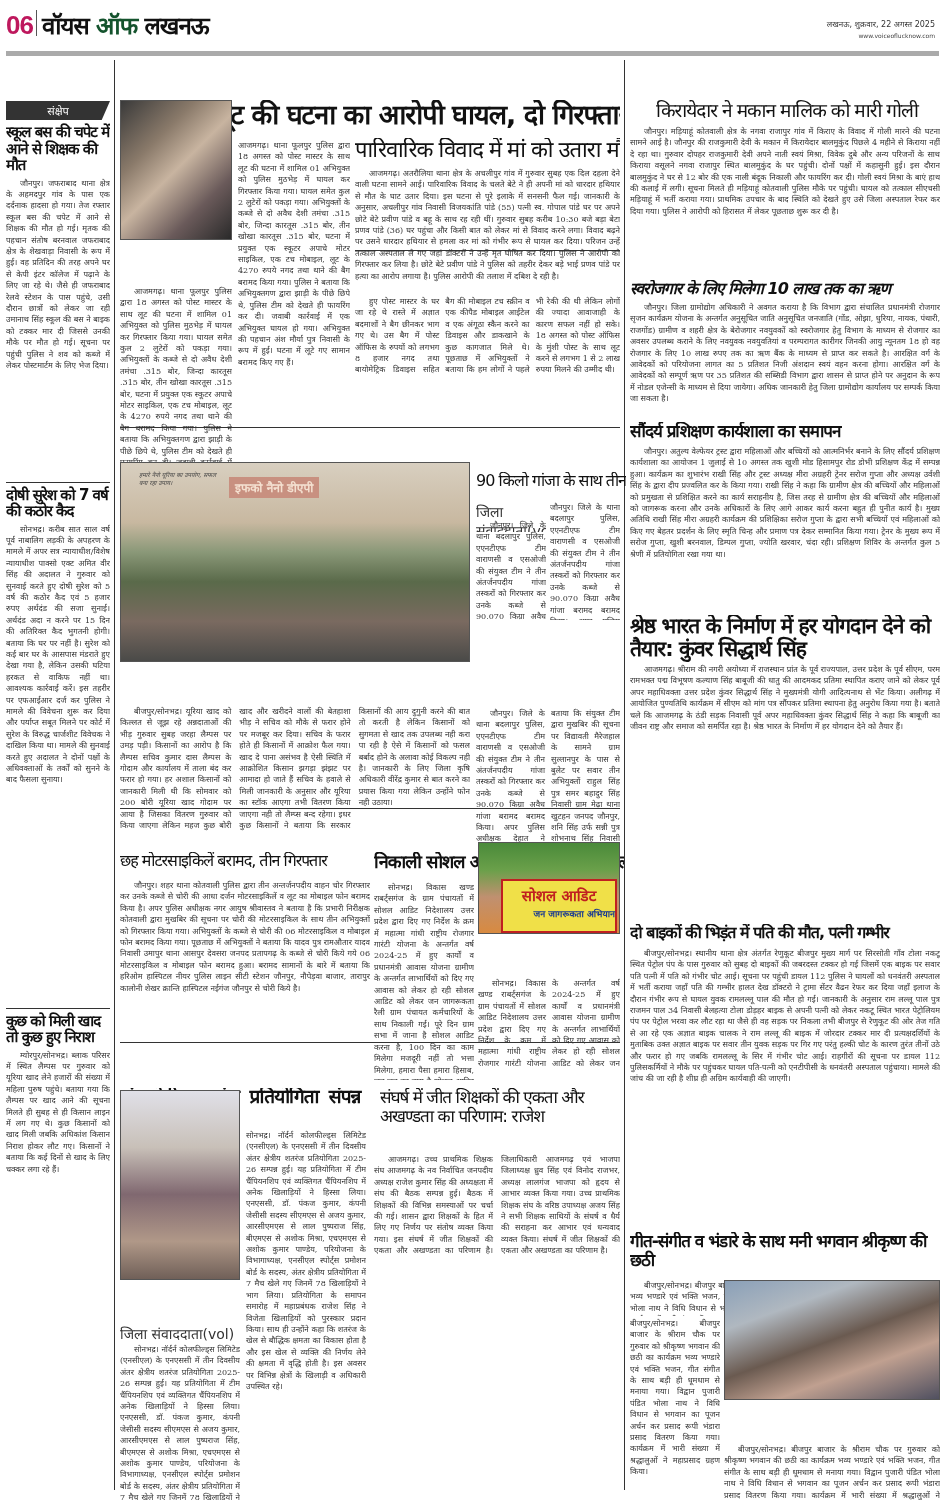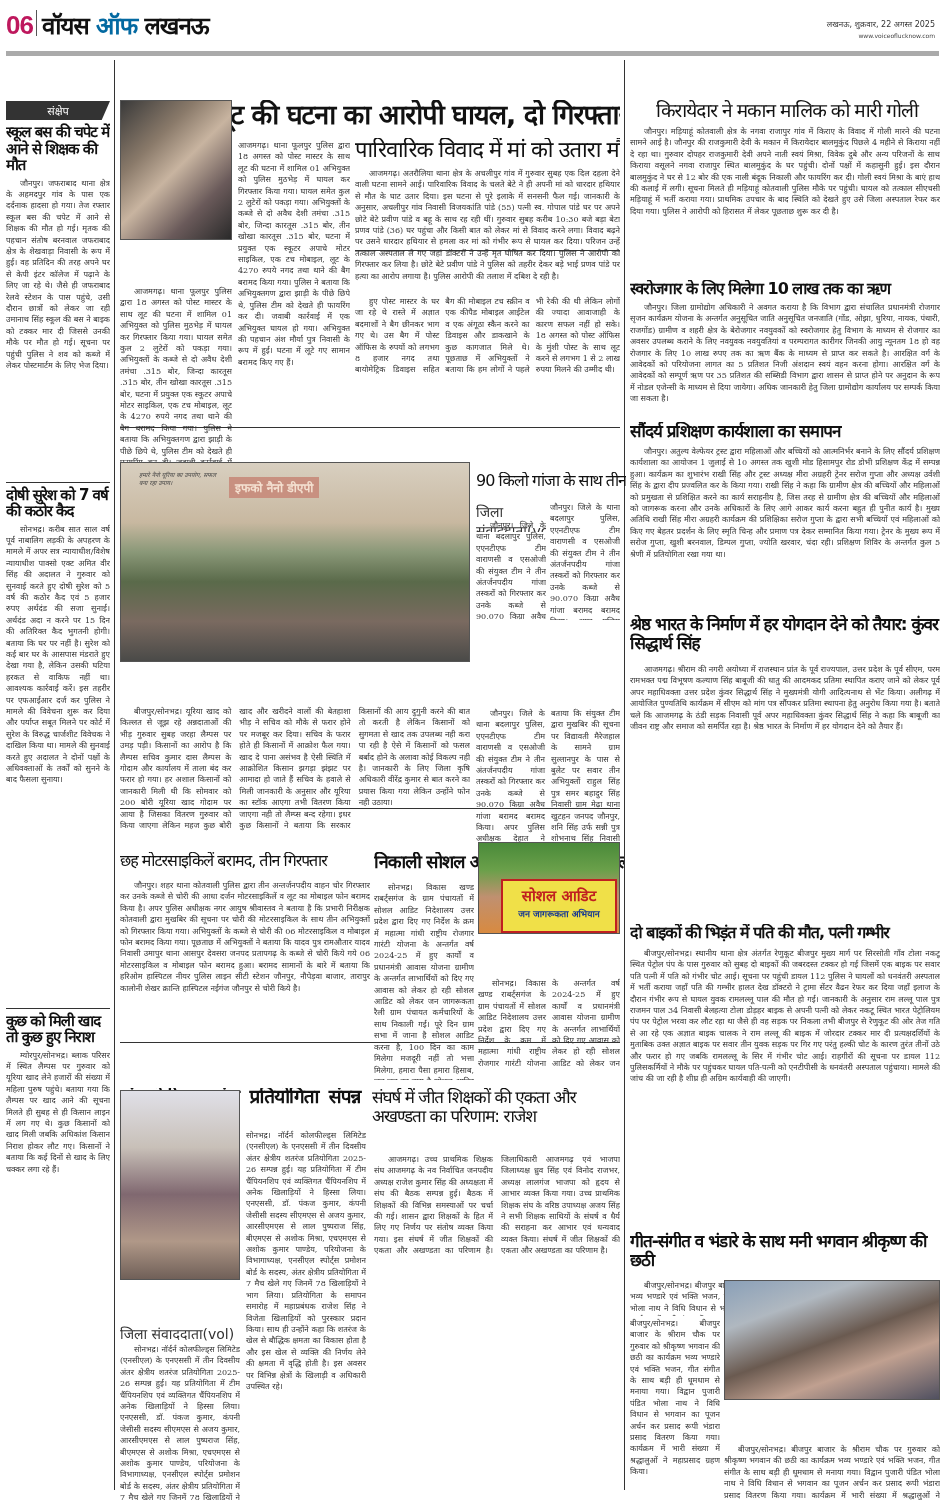--- a/index.html
+++ b/index.html
@@ -8,7 +8,7 @@
   .pgno { position: absolute; left: 6px; top: 10px; font: bold 26px "Liberation Sans", sans-serif; color: #be185d; letter-spacing: -1px; }
   .pgdiv { position: absolute; left: 36px; top: 10px; width: 1px; height: 26px; background: #555; }
   .brand { position: absolute; left: 42px; top: 8px; font: bold 24px "DejaVu Sans", sans-serif; color: #111; letter-spacing: -1px; }
-  .brand .mid { color: #0369a1; }
+  .brand .mid { color: #14532d; }
   .edition { position: absolute; left: 340px; top: 4px; font: bold 30px "DejaVu Sans", sans-serif; color: #222; letter-spacing: -1px; }
   .dateline { position: absolute; right: 10px; top: 18px; font-size: 8px; color: #333; }
   .website { position: absolute; right: 10px; top: 32px; font-size: 6px; color: #444; }

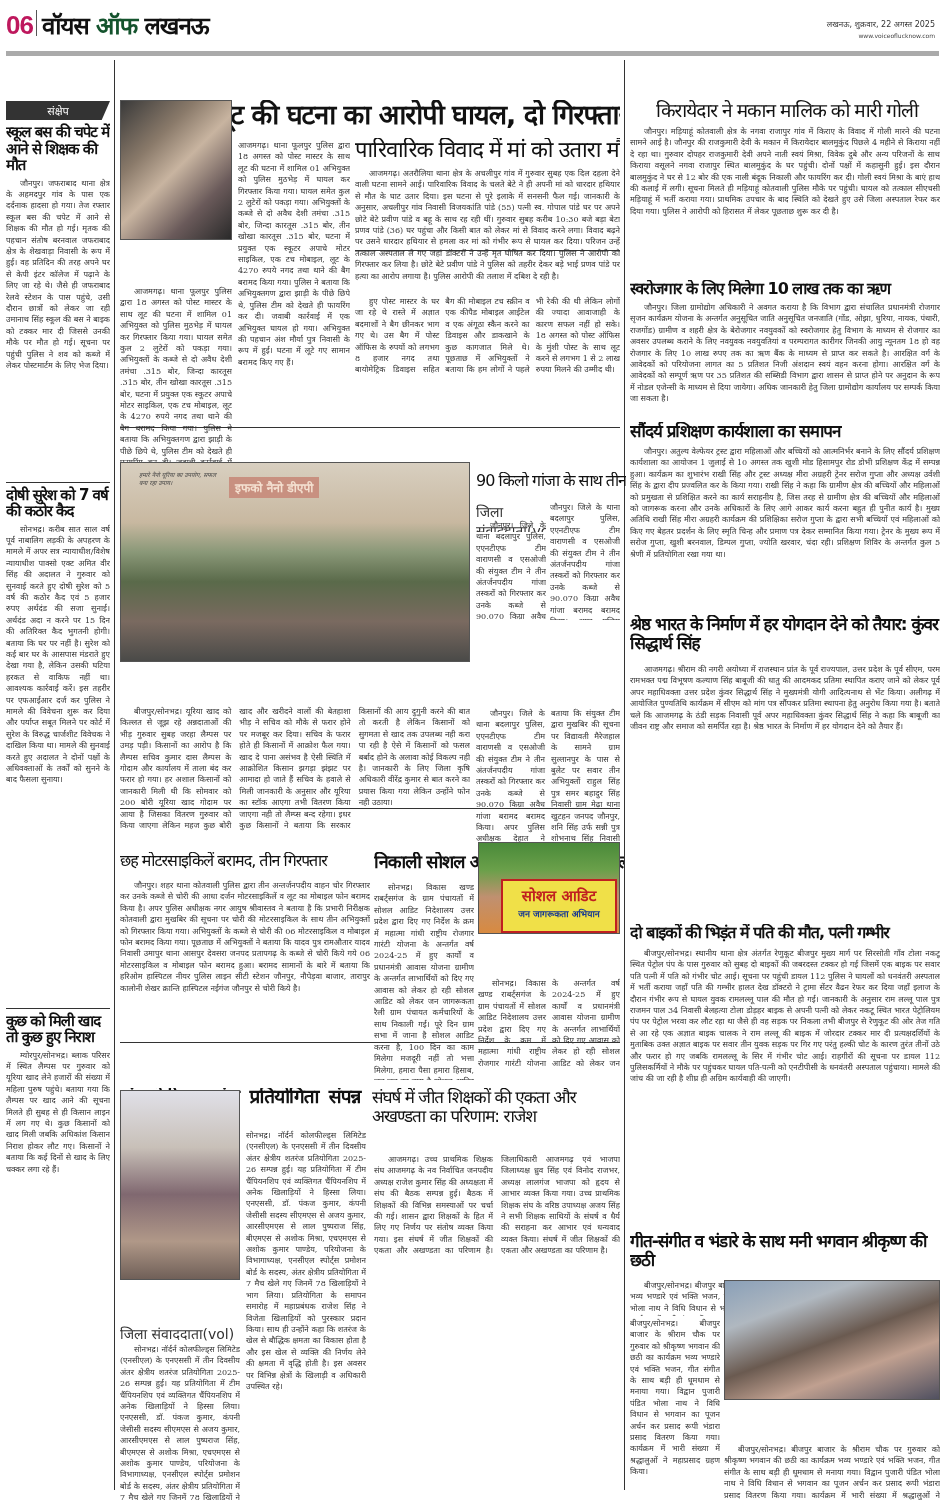--- a/index.html
+++ b/index.html
@@ -73,7 +73,7 @@
 </div>
 <div class="col body" style="left:630px; top:86px; width:310px; height:152px;">जौनपुर। मड़ियाहूं कोतवाली क्षेत्र के नगवा राजापुर गांव में किराए के विवाद में गोली मारने की घटना सामने आई है। जौनपुर की राजकुमारी देवी के मकान में किरायेदार बालमुकुंद पिछले 4 महीने से किराया नहीं दे रहा था। गुरुवार दोपहर राजकुमारी देवी अपने नाती स्वयं मिश्रा, विवेक दुबे और अन्य परिजनों के साथ किराया वसूलने नगवा राजापुर स्थित बालमुकुंद के घर पहुंची। दोनों पक्षों में कहासुनी हुई। इस दौरान बालमुकुंद ने घर से 12 बोर की एक नाली बंदूक निकाली और फायरिंग कर दी। गोली स्वयं मिश्रा के बाएं हाथ की कलाई में लगी। सूचना मिलते ही मड़ियाहूं कोतवाली पुलिस मौके पर पहुंची। घायल को तत्काल सीएचसी मड़ियाहूं में भर्ती कराया गया। प्राथमिक उपचार के बाद स्थिति को देखते हुए उसे जिला अस्पताल रेफर कर दिया गया। पुलिस ने आरोपी को हिरासत में लेकर पूछताछ शुरू कर दी है।</div>
 
-<div class="col" style="left:630px; top:240px; width:310px; height:22px;">
+<div class="col" style="left:630px; top:240px; width:310px; height:22px;font-style:italic;">
   <div class="h-bold" style="font-size:16px; white-space:nowrap;">स्वरोजगार के लिए मिलेगा 10 लाख तक का ऋण</div>
 </div>
 <div class="col body" style="left:630px; top:262px; width:310px; height:118px;">जौनपुर। जिला ग्रामोद्योग अधिकारी ने अवगत कराया है कि विभाग द्वारा संचालित प्रधानमंत्री रोजगार सृजन कार्यक्रम योजना के अन्तर्गत अनुसूचित जाति अनुसूचित जनजाति (गोंड, ओझा, धुरिया, नायक, पंथारी, राजगोंड) ग्रामीण व शहरी क्षेत्र के बेरोजगार नवयुवकों को स्वरोजगार हेतु विभाग के माध्यम से रोजगार का अवसर उपलब्ध कराने के लिए नवयुवक नवयुवतियां व परम्परागत कारीगर जिनकी आयु न्यूनतम 18 हो वह रोजगार के लिए 10 लाख रुपए तक का ऋण बैंक के माध्यम से प्राप्त कर सकते है। आरक्षित वर्ग के आवेदकों को परियोजना लागत का 5 प्रतिशत निजी अंशदान स्वयं वहन करना होगा। आरक्षित वर्ग के आवेदकों को सम्पूर्ण ऋण पर 35 प्रतिशत की सब्सिडी विभाग द्वारा शासन से प्राप्त होने पर अनुदान के रूप में नोडल एजेन्सी के माध्यम से दिया जायेगा। अधिक जानकारी हेतु जिला ग्रामोद्योग कार्यालय पर सम्पर्क किया जा सकता है।</div>

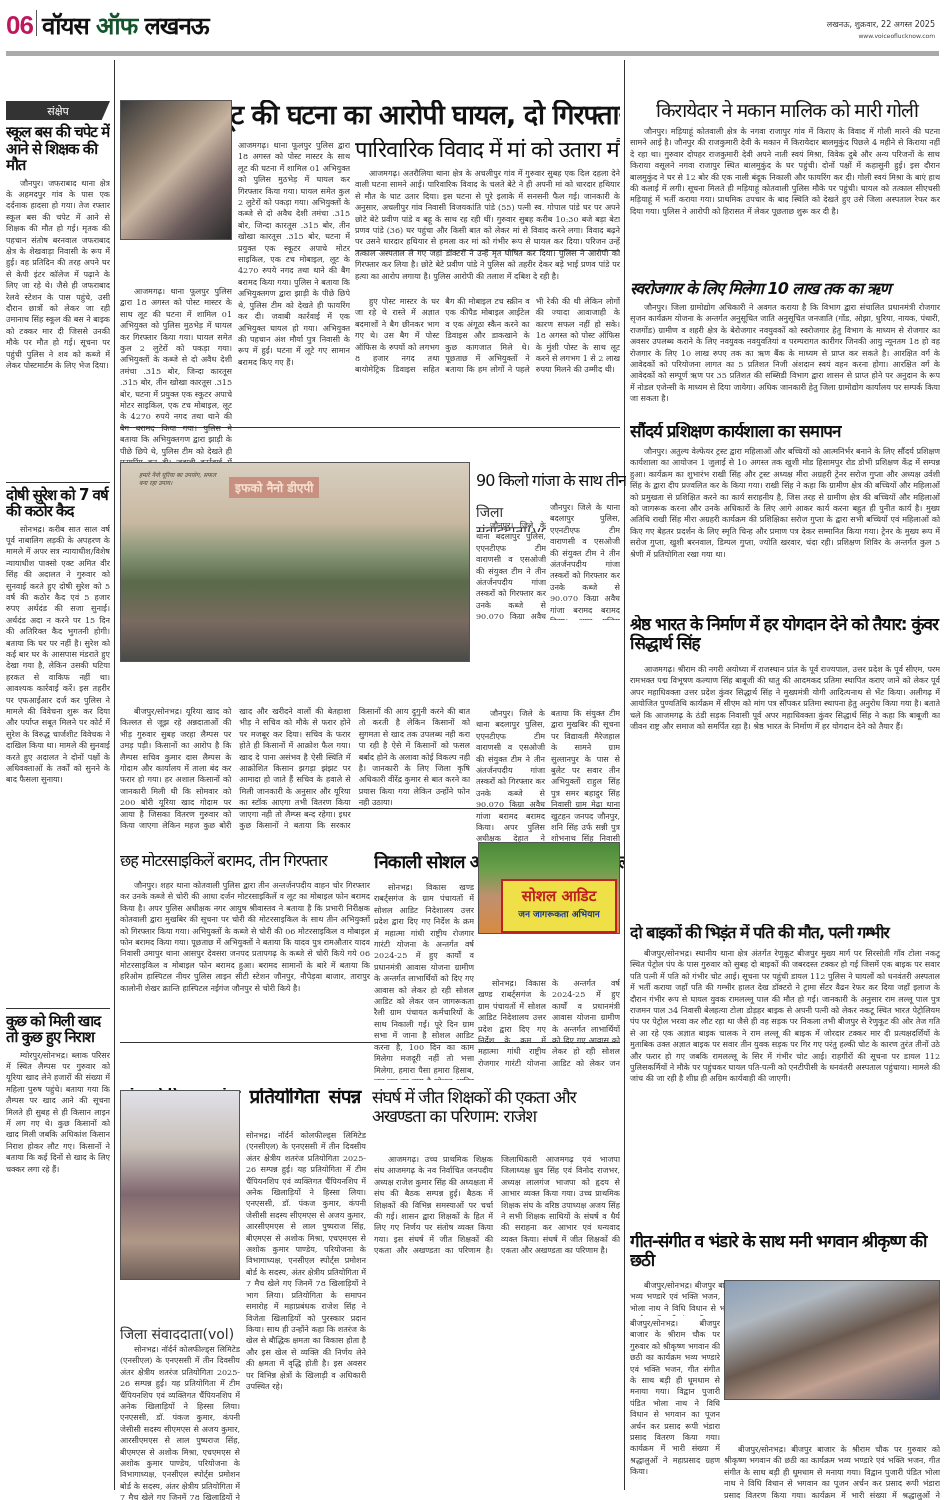--- a/index.html
+++ b/index.html
@@ -84,7 +84,7 @@
 <div class="col body" style="left:630px; top:406px; width:310px; height:168px;">जौनपुर। अतुल्य वेल्फेयर ट्रस्ट द्वारा महिलाओं और बच्चियों को आत्मनिर्भर बनाने के लिए सौंदर्य प्रशिक्षण कार्यशाला का आयोजन 1 जुलाई से 10 अगस्त तक खुशी मोड हिसामपुर रोड डोभी प्रशिक्षण केंद्र में सम्पन्न हुआ। कार्यक्रम का शुभारंभ राखी सिंह और ट्रस्ट अध्यक्ष मीरा अग्रहरी ट्रेनर सरोज गुप्ता और अध्यक्ष उर्वशी सिंह के द्वारा दीप प्रज्वलित कर के किया गया। राखी सिंह ने कहा कि ग्रामीण क्षेत्र की बच्चियों और महिलाओं को प्रमुखता से प्रशिक्षित करने का कार्य सराहनीय है, जिस तरह से ग्रामीण क्षेत्र की बच्चियों और महिलाओं को जागरूक करना और उनके अधिकारों के लिए आगे आकर कार्य करना बहुत ही पुनीत कार्य है। मुख्य अतिथि राखी सिंह मीरा अग्रहरी कार्यक्रम की प्रशिक्षिका सरोज गुप्ता के द्वारा सभी बच्चियों एवं महिलाओं को किए गए बेहतर प्रदर्शन के लिए स्मृति चिन्ह और प्रमाण पत्र देकर सम्मानित किया गया। ट्रेनर के मुख्य रूप में सरोज गुप्ता, खुशी बरनवाल, डिम्पल गुप्ता, ज्योति खरवार, चंदा रही। प्रशिक्षण शिविर के अन्तर्गत कुल 5 श्रेणी में प्रतियोगिता रखा गया था।</div>
 
 <div class="col" style="left:630px; top:575px; width:310px; height:48px;">
-  <div class="h-bold" style="font-size:17px;">श्रेष्ठ भारत के निर्माण में हर योगदान देने को तैयार: कुंवर सिद्धार्थ सिंह</div>
+  <div class="h-bold" style="font-size:21px;">श्रेष्ठ भारत के निर्माण में हर योगदान देने को तैयार: कुंवर सिद्धार्थ सिंह</div>
 </div>
 <div class="col body" style="left:630px; top:624px; width:310px; height:258px;">आजमगढ़। श्रीराम की नगरी अयोध्या में राजस्थान प्रांत के पूर्व राज्यपाल, उत्तर प्रदेश के पूर्व सीएम, परम रामभक्त पद्म विभूषण कल्याण सिंह बाबूजी की धातु की आदमकद प्रतिमा स्थापित कराए जाने को लेकर पूर्व अपर महाधिवक्ता उत्तर प्रदेश कुंवर सिद्धार्थ सिंह ने मुख्यमंत्री योगी आदित्यनाथ से भेंट किया। अलीगढ़ में आयोजित पुण्यतिथि कार्यक्रम में सीएम को मांग पत्र सौंपकर प्रतिमा स्थापना हेतु अनुरोध किया गया है। बताते चले कि आजमगढ़ के ठंडी सड़क निवासी पूर्व अपर महाधिवक्ता कुंवर सिद्धार्थ सिंह ने कहा कि बाबूजी का जीवन राष्ट्र और समाज को समर्पित रहा है। श्रेष्ठ भारत के निर्माण में हर योगदान देने को तैयार हैं।</div>
 

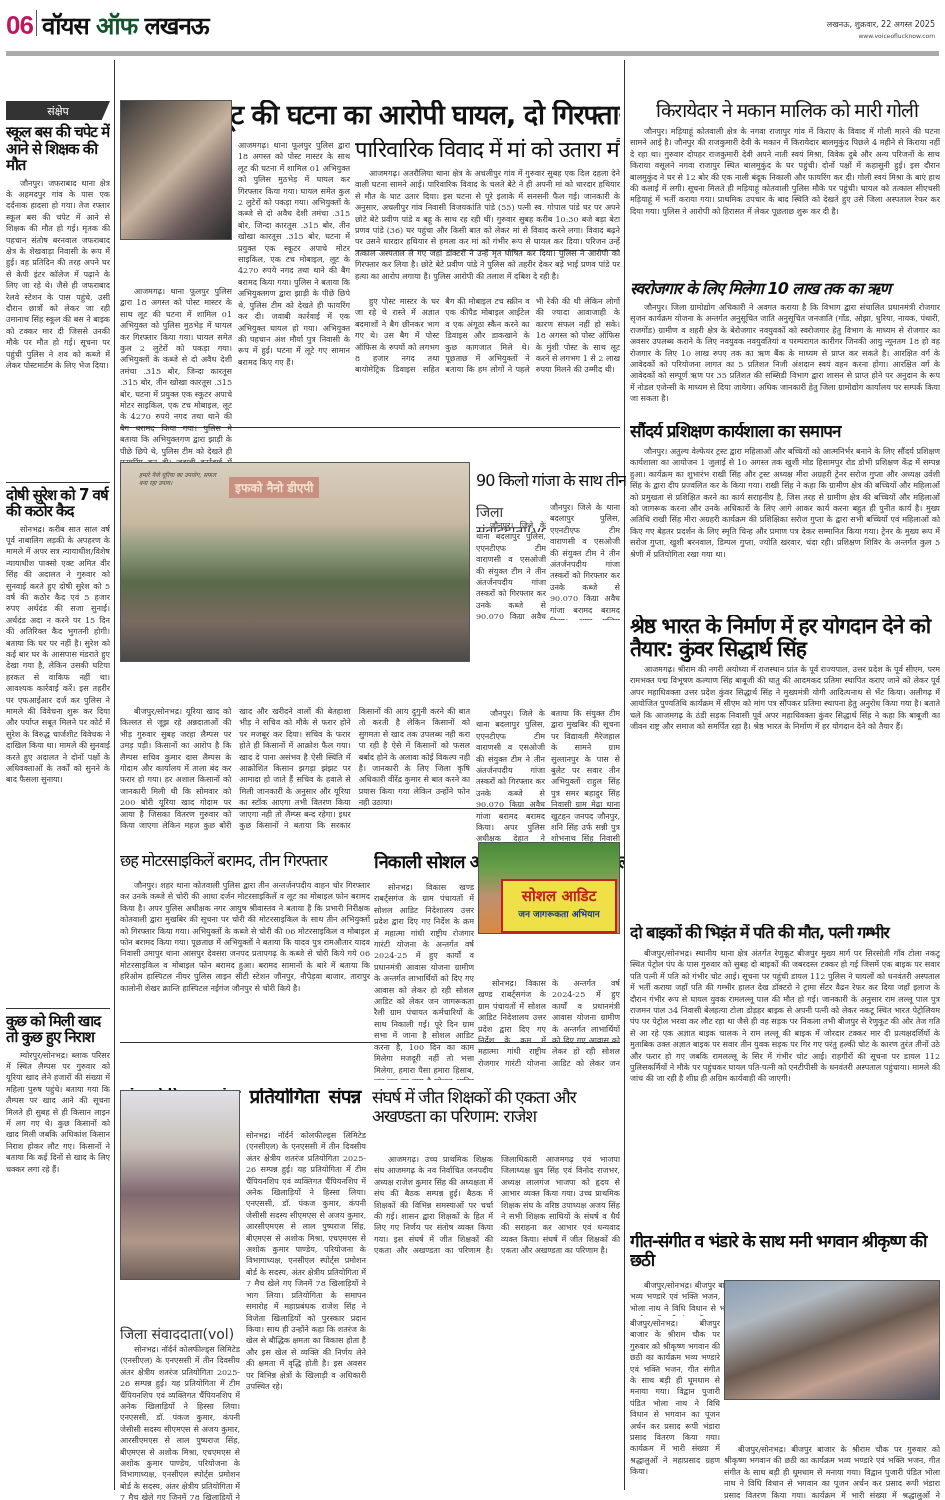--- a/index.html
+++ b/index.html
@@ -135,7 +135,7 @@
 <div class="photo" style="left:478px; top:842px; width:142px; height:92px; background:linear-gradient(180deg,#4a8a3a 0%,#6aa04a 30%,#c09070 60%,#d88a40 100%);">
   <div style="position:absolute; left:22px; top:36px; width:116px; height:54px; background:#f0e048; border:2px solid #c02020;">
     <div style="color:#c02020; font-size:15px; font-weight:bold; text-align:center; margin-top:4px;">सोशल आडिट</div>
-    <div style="color:#1a3a90; font-size:9px; font-weight:bold; text-align:center; margin-top:2px;">जन जागरूकता अभियान</div>
+    <div style="color:#1a3a90; font-size:9px; font-weight:bold; text-align:right; margin-top:2px;">जन जागरूकता अभियान</div>
   </div>
 </div>
 <div class="col body" style="left:478px; top:938px; width:142px; height:102px; column-count:2; column-gap:6px;">सोनभद्र। विकास खण्ड राबर्ट्सगंज के ग्राम पंचायतों में सोशल आडिट निदेशालय उत्तर प्रदेश द्वारा दिए गए निर्देश के क्रम में महात्मा गांधी राष्ट्रीय रोजगार गारंटी योजना के अन्तर्गत वर्ष 2024-25 में हुए कार्यों व प्रधानमंत्री आवास योजना ग्रामीण के अन्तर्गत लाभार्थियों को दिए गए आवास को लेकर हो रही सोशल आडिट को लेकर जन जागरूकता रैली ग्राम पंचायत कर्मचारियों के साथ निकाली गई। पूरे दिन ग्राम सभा में जाना है सोशल आडिट करना है, 100 दिन का काम मिलेगा मजदूरी नहीं तो भत्ता मिलेगा, हमारा पैसा हमारा हिसाब, जन-जन का नारा है सोशल आडिट करना है। ग्राम प्रधान राम आसरे विजय शंकर मौर्या राजेन्द्र प्रसाद ब्लॉक कोऑर्डिनेटर आशुतोष कुमार ओपी शिव प्रसाद रामचंद्र पांडेय सोशल आडिट टीम के अरुण कुमार पांडे मुरलीधर उमेश शुक्ला नरेंद्र समेत बड़ी संख्या में महिलाओं ने प्रतिभाग किया। ग्राम पंचायत में ग्रामीणों के साथ रैली का आयोजन किया गया, सोशल ऑडिट जन जागरूकता रैली के दौरान लोकपाल मनरेगा छोटक प्रसाद जिला सोशल ऑडिट को ऑडिनेटर राजेंद्र प्रसाद।</div>

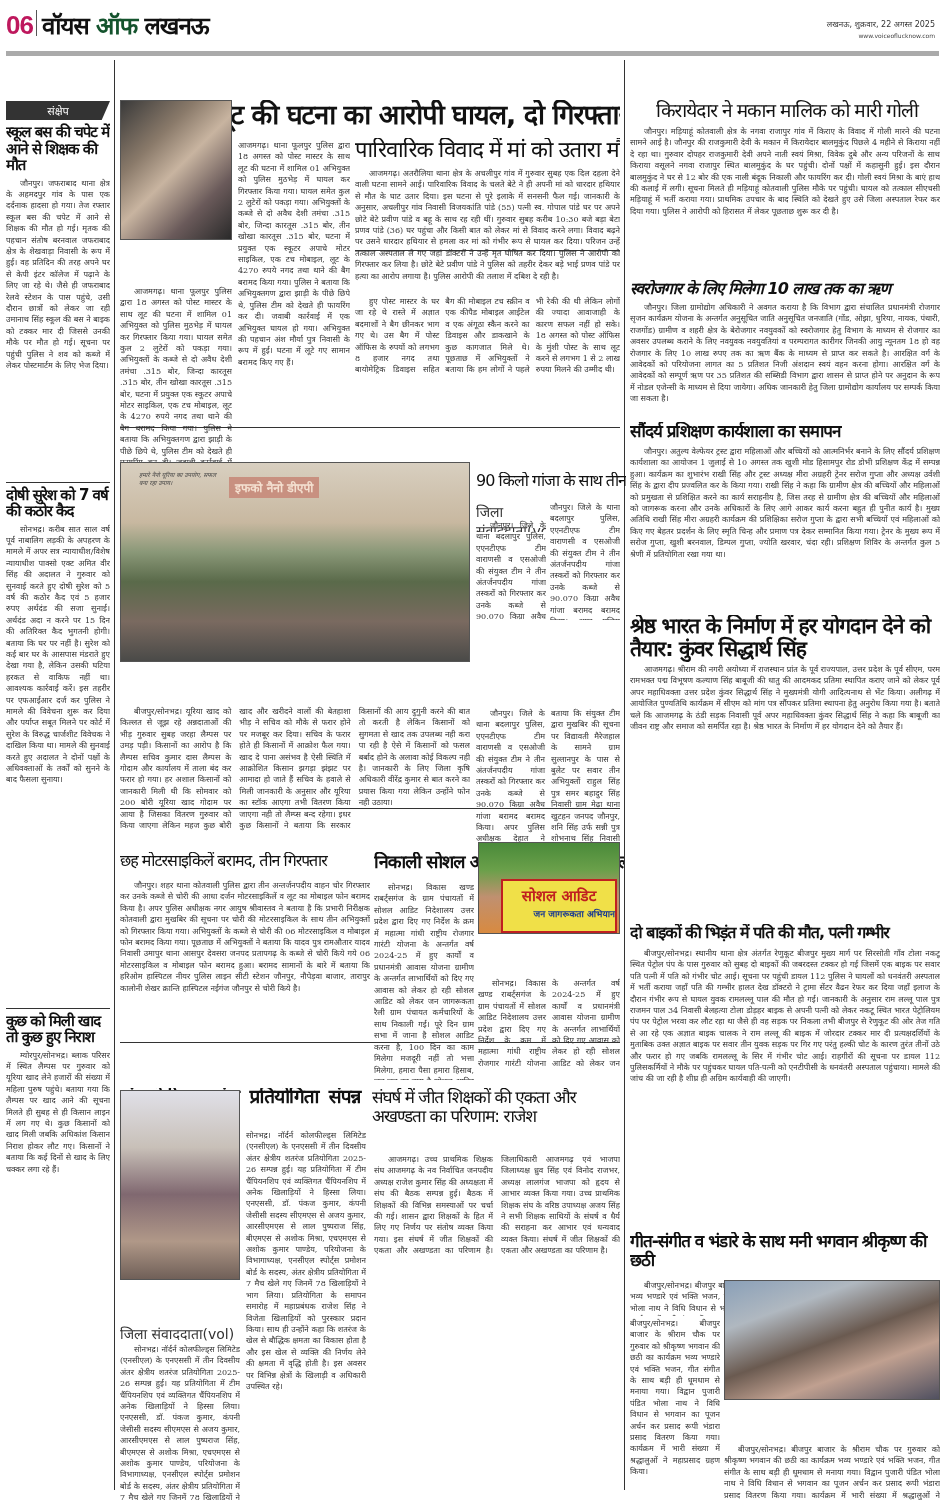--- a/index.html
+++ b/index.html
@@ -151,7 +151,7 @@
 <div class="col body" style="left:120px; top:1304px; width:120px; height:186px;">सोनभद्र। नॉर्दर्न कोलफील्ड्स लिमिटेड (एनसीएल) के एनएससी में तीन दिवसीय अंतर क्षेत्रीय शतरंज प्रतियोगिता 2025-26 सम्पन्न हुई। यह प्रतियोगिता में टीम चैंपियनशिप एवं व्यक्तिगत चैंपियनशिप में अनेक खिलाड़ियों ने हिस्सा लिया। एनएससी, डॉ. पंकज कुमार, कंपनी जेसीसी सदस्य सीएमएस से अजय कुमार, आरसीएमएस से लाल पुष्पराज सिंह, बीएमएस से अशोक मिश्रा, एचएमएस से अशोक कुमार पाण्डेय, परियोजना के विभागाध्यक्ष, एनसीएल स्पोर्ट्स प्रमोशन बोर्ड के सदस्य, अंतर क्षेत्रीय प्रतियोगिता में 7 मैच खेले गए जिनमें 78 खिलाड़ियों ने भाग लिया। प्रतियोगिता के समापन समारोह में महाप्रबंधक राजेश सिंह ने विजेता खिलाड़ियों को पुरस्कार प्रदान किया। साथ ही उन्होंने कहा कि शतरंज के खेल से बौद्धिक क्षमता का विकास होता है और इस खेल से व्यक्ति की निर्णय लेने की क्षमता में वृद्धि होती है। इस अवसर पर विभिन्न क्षेत्रों के खिलाड़ी व अधिकारी उपस्थित रहे।</div>
 <div class="col body" style="left:246px; top:1090px; width:120px; height:400px; text-indent:0;">सोनभद्र। नॉर्दर्न कोलफील्ड्स लिमिटेड (एनसीएल) के एनएससी में तीन दिवसीय अंतर क्षेत्रीय शतरंज प्रतियोगिता 2025-26 सम्पन्न हुई। यह प्रतियोगिता में टीम चैंपियनशिप एवं व्यक्तिगत चैंपियनशिप में अनेक खिलाड़ियों ने हिस्सा लिया। एनएससी, डॉ. पंकज कुमार, कंपनी जेसीसी सदस्य सीएमएस से अजय कुमार, आरसीएमएस से लाल पुष्पराज सिंह, बीएमएस से अशोक मिश्रा, एचएमएस से अशोक कुमार पाण्डेय, परियोजना के विभागाध्यक्ष, एनसीएल स्पोर्ट्स प्रमोशन बोर्ड के सदस्य, अंतर क्षेत्रीय प्रतियोगिता में 7 मैच खेले गए जिनमें 78 खिलाड़ियों ने भाग लिया। प्रतियोगिता के समापन समारोह में महाप्रबंधक राजेश सिंह ने विजेता खिलाड़ियों को पुरस्कार प्रदान किया। साथ ही उन्होंने कहा कि शतरंज के खेल से बौद्धिक क्षमता का विकास होता है और इस खेल से व्यक्ति की निर्णय लेने की क्षमता में वृद्धि होती है। इस अवसर पर विभिन्न क्षेत्रों के खिलाड़ी व अधिकारी उपस्थित रहे।</div>
 
-<div class="col" style="left:372px; top:1048px; width:246px; height:64px;">
+<div class="col" style="left:380px; top:1048px; width:246px; height:64px;">
   <div class="h-light" style="font-size:17px;">संघर्ष में जीत शिक्षकों की एकता और अखण्डता का परिणाम: राजेश</div>
 </div>
 <div class="col body" style="left:374px; top:1114px; width:246px; height:376px; column-count:2; column-gap:8px;">आजमगढ़। उच्च प्राथमिक शिक्षक संघ आजमगढ़ के नव निर्वाचित जनपदीय अध्यक्ष राजेश कुमार सिंह की अध्यक्षता में संघ की बैठक सम्पन्न हुई। बैठक में शिक्षकों की विभिन्न समस्याओं पर चर्चा की गई। शासन द्वारा शिक्षकों के हित में लिए गए निर्णय पर संतोष व्यक्त किया गया। इस संघर्ष में जीत शिक्षकों की एकता और अखण्डता का परिणाम है। जिलाधिकारी आजमगढ़ एवं भाजपा जिलाध्यक्ष ध्रुव सिंह एवं विनोद राजभर, अध्यक्ष लालगंज भाजपा को हृदय से आभार व्यक्त किया गया। उच्च प्राथमिक शिक्षक संघ के वरिष्ठ उपाध्यक्ष अजय सिंह ने सभी शिक्षक साथियों के संघर्ष व धैर्य की सराहना कर आभार एवं धन्यवाद व्यक्त किया। संघर्ष में जीत शिक्षकों की एकता और अखण्डता का परिणाम है।</div>

